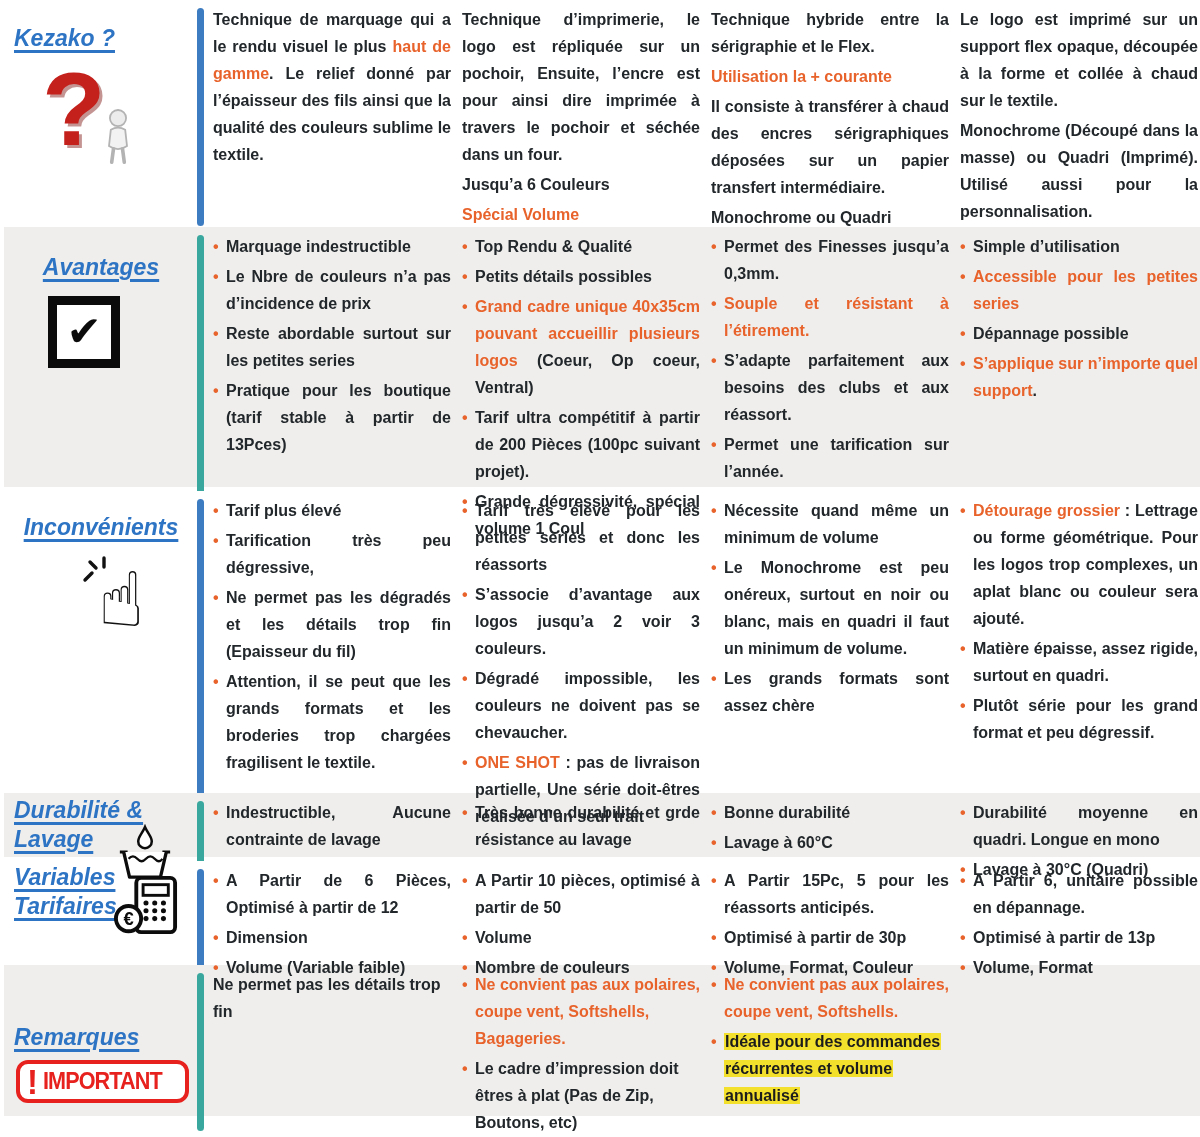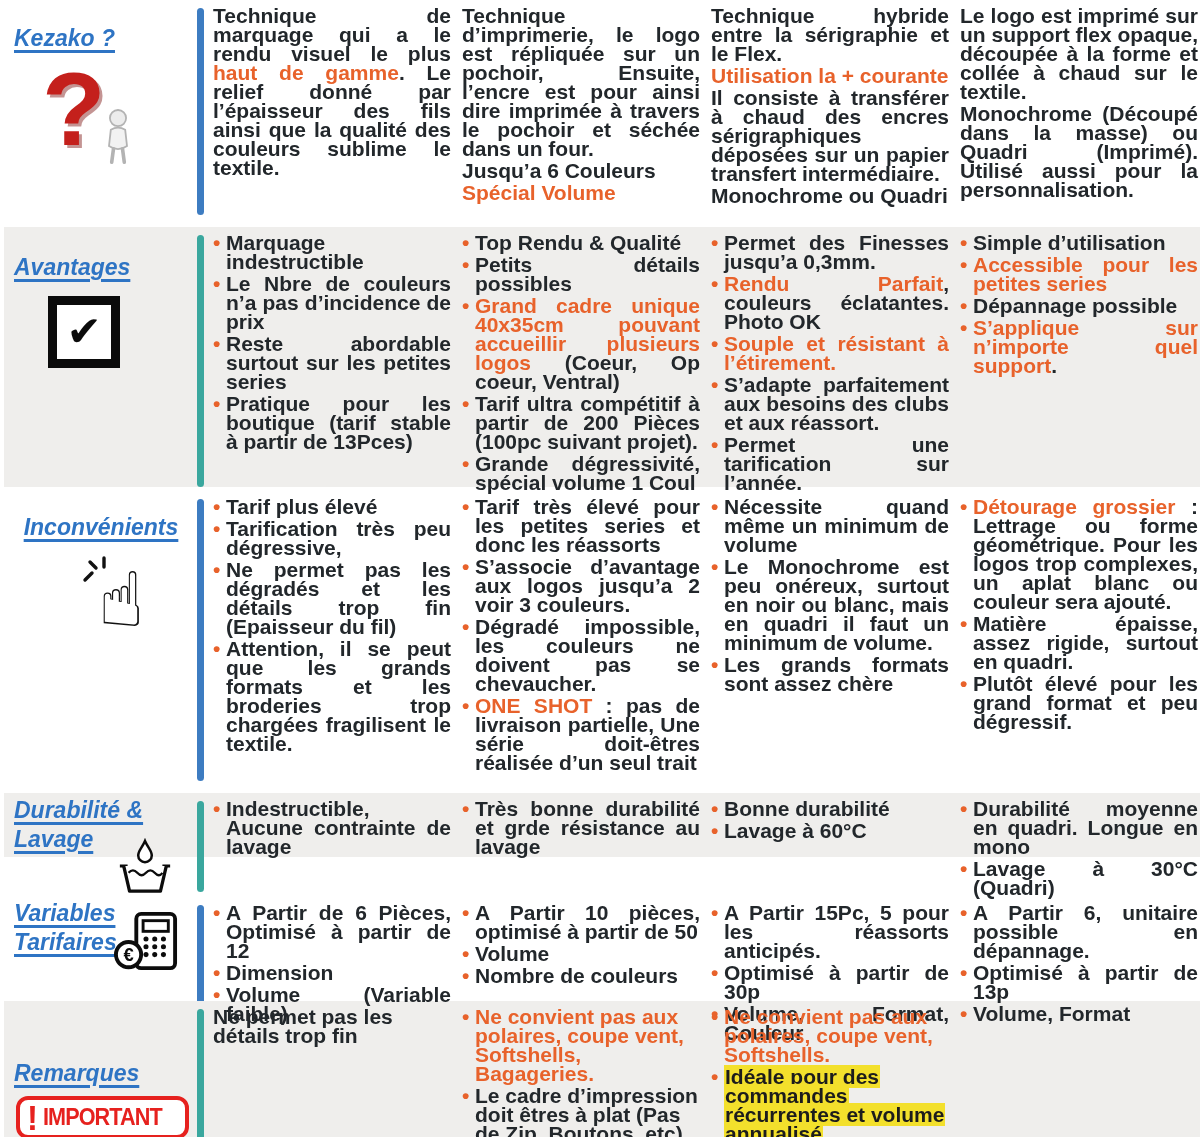--- a/index.html
+++ b/index.html
@@ -46,7 +46,7 @@
   .bar-blue{background:#3d7cc1;}
   .bar-teal{background:#3aa79e;}
 
-  .cell{box-sizing:border-box;padding:6px 2px 0 0;font-size:21px;line-height:19px;text-align:justify;}
+  .cell{box-sizing:border-box;padding:6px 2px 0 0;font-size:16px;line-height:27px;text-align:justify;}
   .row-remarques .cell{text-align:left;}
   .item{margin:0 0 3px 0;}
   .bulleted{position:relative;padding-left:13px;}

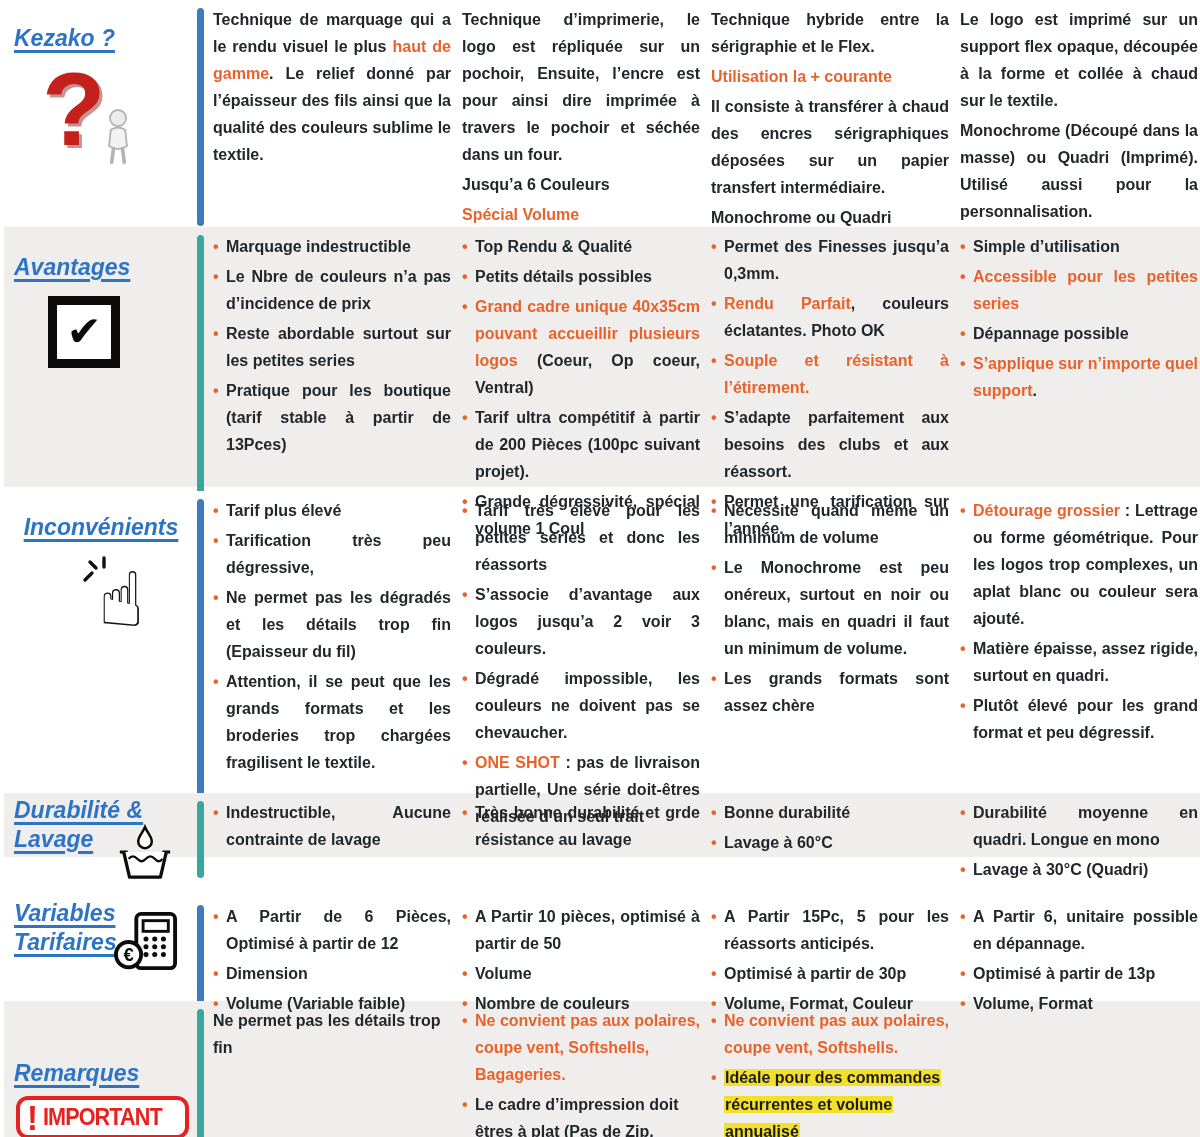--- a/index.html
+++ b/index.html
@@ -107,7 +107,7 @@
     <div class="row row-avantages bg-gray">
       <div class="rowhead">
         <div class="row-label">
-          <span style="display: block;">Avantages</span>
+          <span style="display: block; text-align: center;">Avantages</span>
         </div>
         <div class="head-icon cb-icon">
     <span class="cb-check">✔</span>

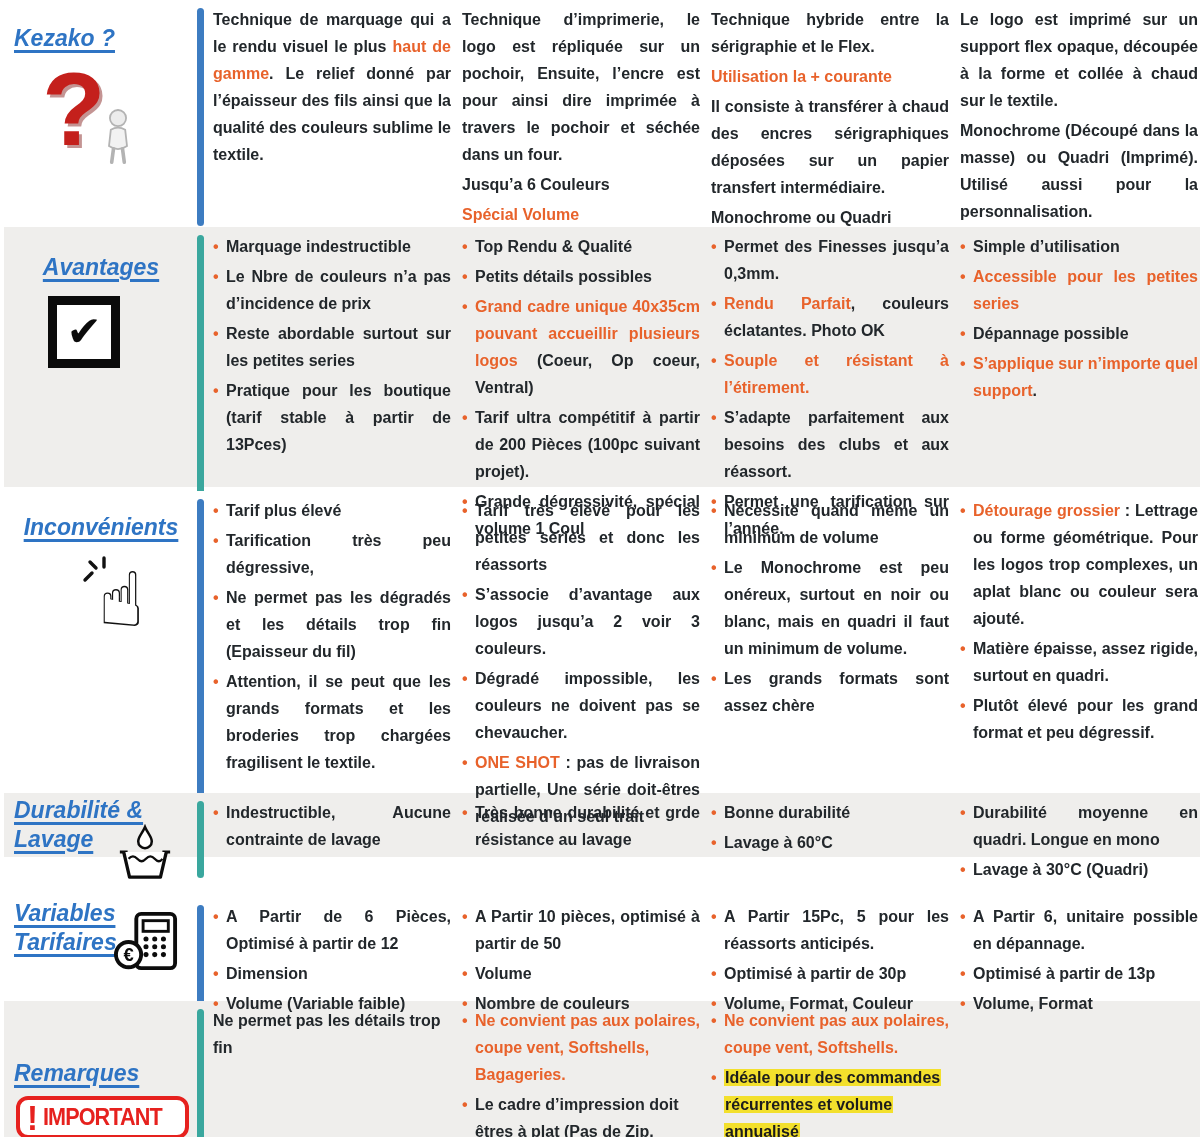--- a/index.html
+++ b/index.html
@@ -129,7 +129,6 @@
       </div>
       <div class="cell">
         <div class="item bulleted"><span class="t-n">Permet des Finesses jusqu’a 0,3mm.</span></div>
-        <div class="item bulleted"><span class="t-orange">Rendu Parfait</span><span class="t-n">, couleurs éclatantes. Photo OK</span></div>
         <div class="item bulleted"><span class="t-orange">Souple et résistant à l’étirement.</span></div>
         <div class="item bulleted"><span class="t-n">S’adapte parfaitement aux besoins des clubs et aux réassort.</span></div>
         <div class="item bulleted"><span class="t-n">Permet une tarification sur l’année.</span></div>

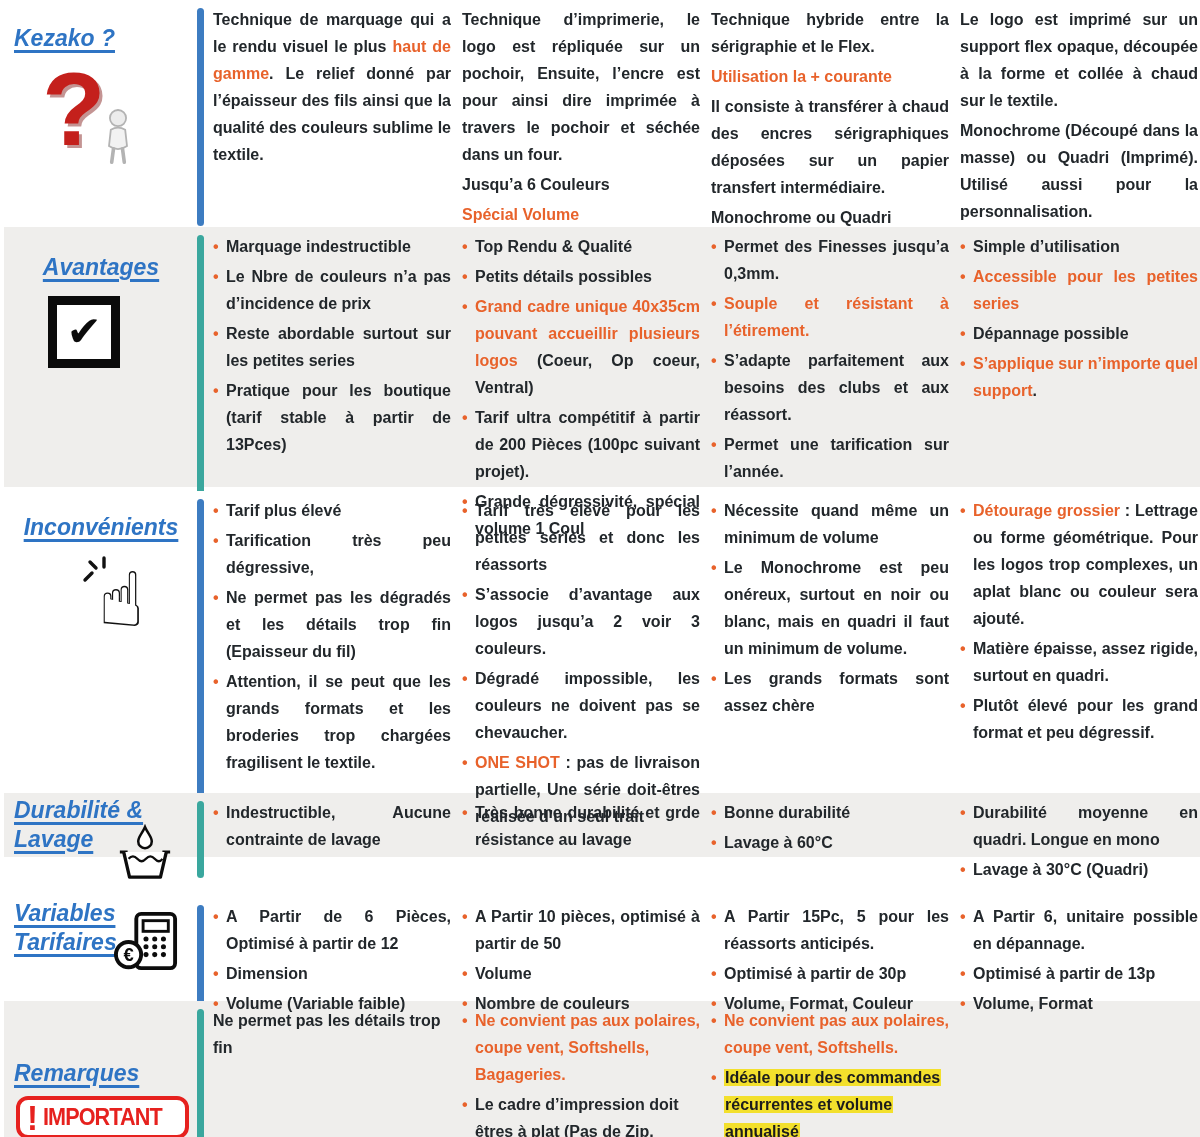--- a/index.html
+++ b/index.html
@@ -170,7 +170,7 @@
       <div class="cell">
         <div class="item bulleted"><span class="t-orange">Détourage grossier</span><span class="t-n"> : Lettrage ou forme géométrique. Pour les logos trop complexes, un aplat blanc ou couleur sera ajouté.</span></div>
         <div class="item bulleted"><span class="t-n">Matière épaisse, assez rigide, surtout en quadri.</span></div>
-        <div class="item bulleted"><span class="t-n">Plutôt élevé pour les grand format et peu dégressif.</span></div>
+        <div class="item bulleted"><span class="t-n">Plutôt série pour les grand format et peu dégressif.</span></div>
       </div>
     </div>
     <div class="row row-durabilite bg-gray">

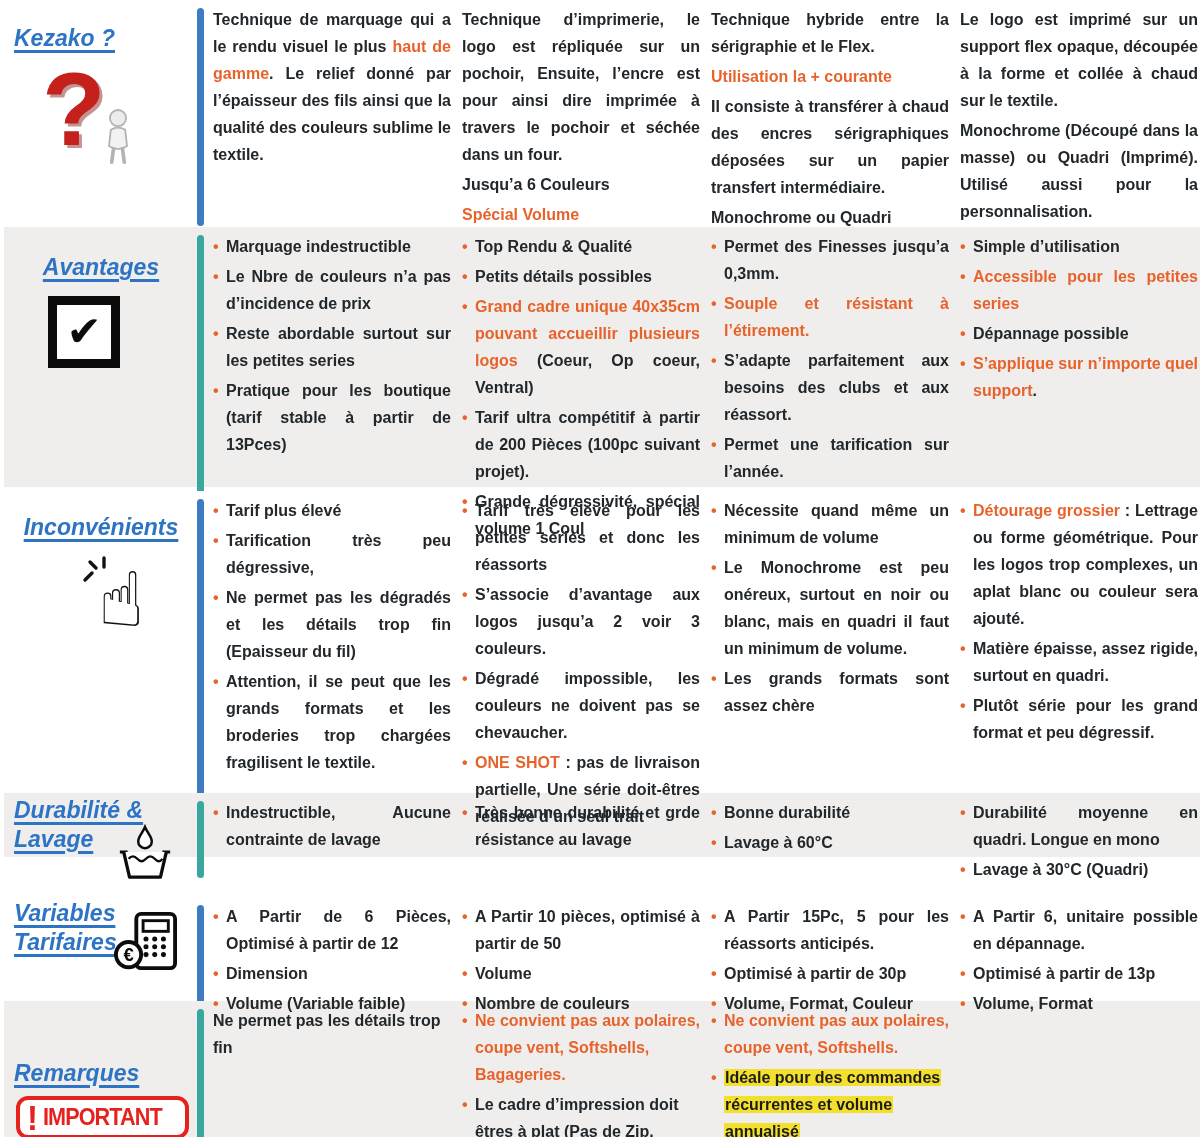--- a/index.html
+++ b/index.html
@@ -21,7 +21,7 @@
   .row-avantages{height:260px;}
   .row-inconvenients{height:298px;}
   .row-durabilite{height:64px;}
-  .row-variables{height:100px;margin-top:36px;}
+  .row-variables{height:100px;}
   .row-remarques{height:151px;}
 
   .rowhead{position:relative;box-sizing:border-box;padding:6px 0 0 10px;}

